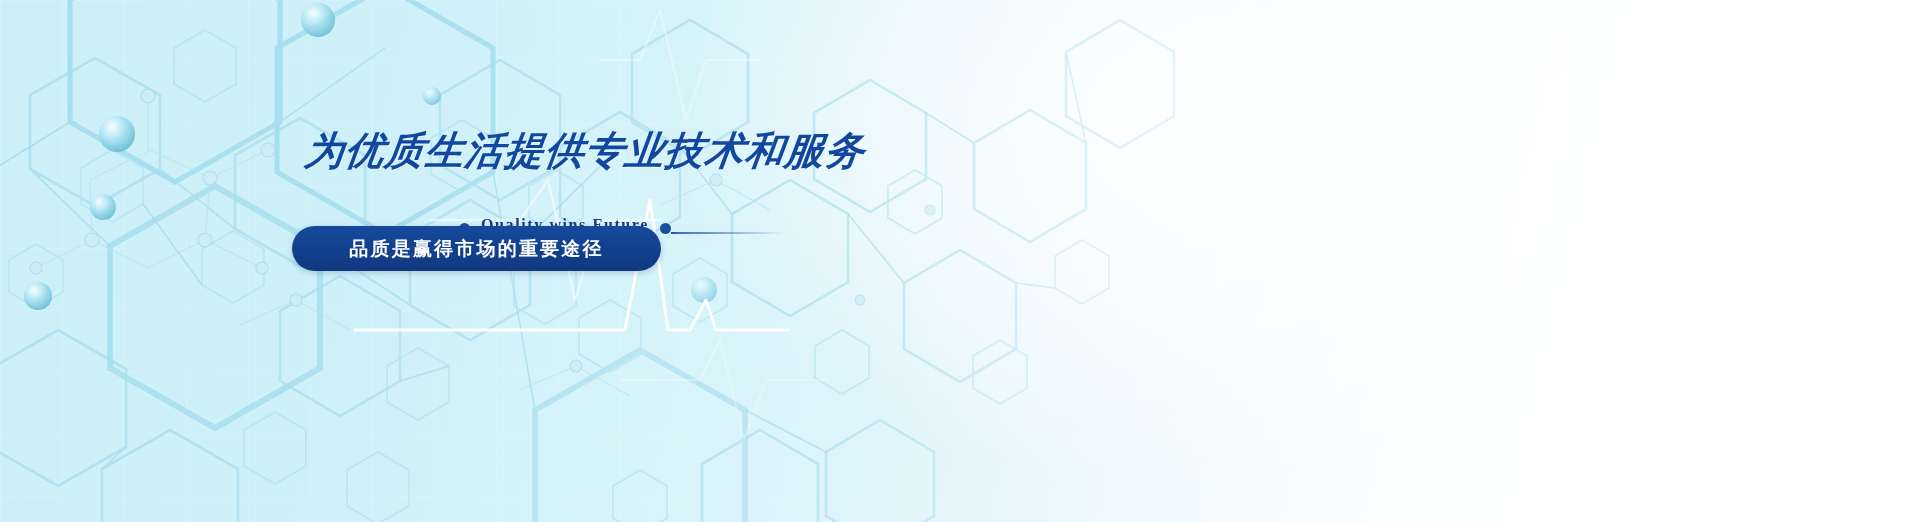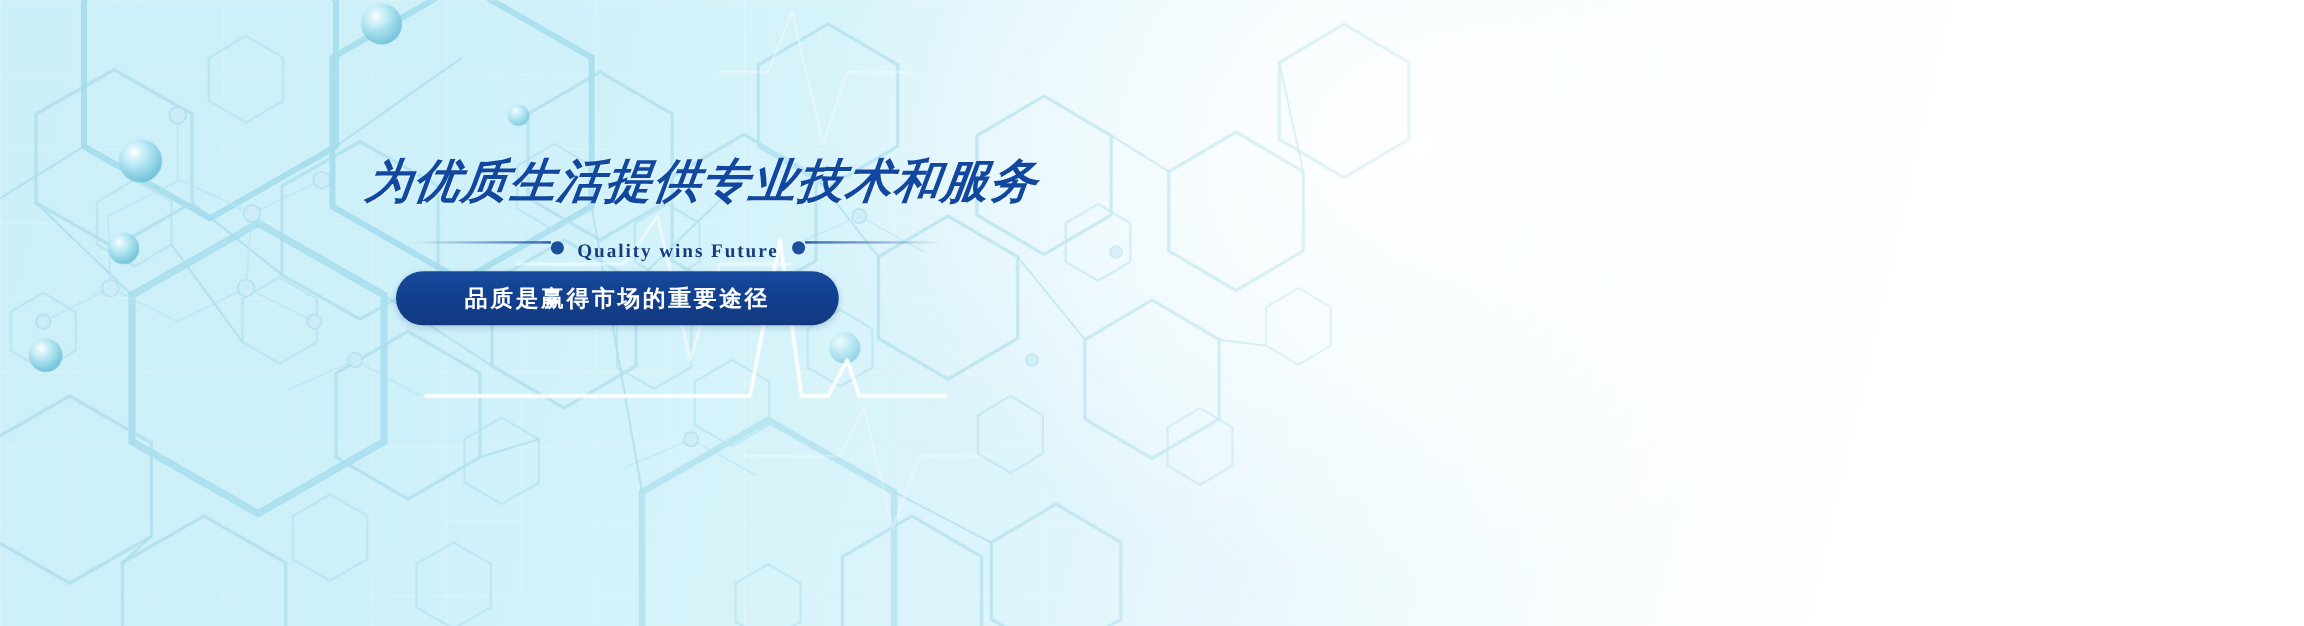--- a/index.html
+++ b/index.html
@@ -54,8 +54,8 @@
   }
 
   .tagline-row{
-    position:absolute; left:345px; top:201px;
-    display:flex; align-items:flex-start; gap:0;
+    position:absolute; left:345px; top:216px;
+    display:flex; align-items:flex-end; gap:0;
     width:440px;
   }
   .tag-line-left{

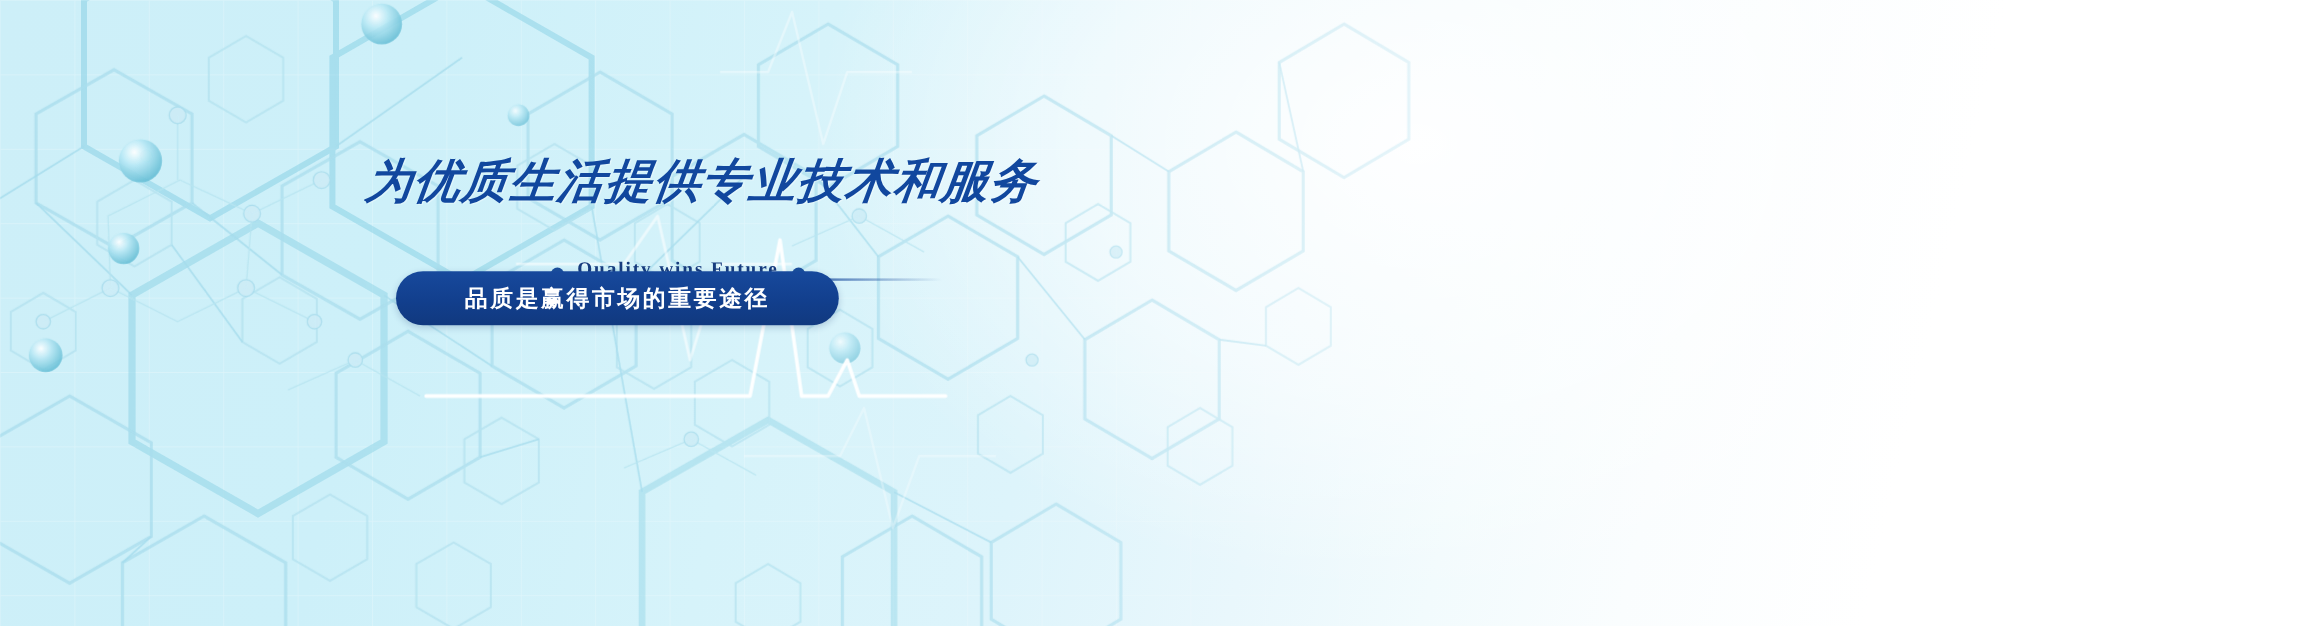--- a/index.html
+++ b/index.html
@@ -82,7 +82,7 @@
   }
 
   .pill{
-    position:absolute; left:330px; top:226px;
+    position:absolute; left:292px; top:226px;
     width:369px; height:45px;
     border-radius:23px;
     background:linear-gradient(180deg,#17499c 0%,#123f8d 55%,#11397f 100%);

